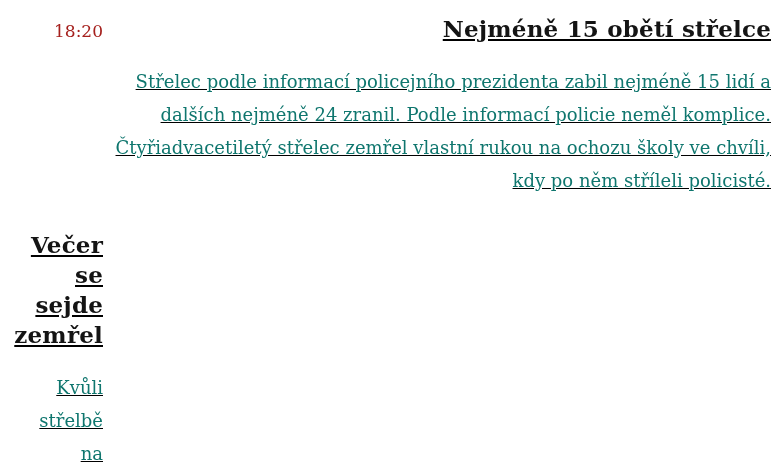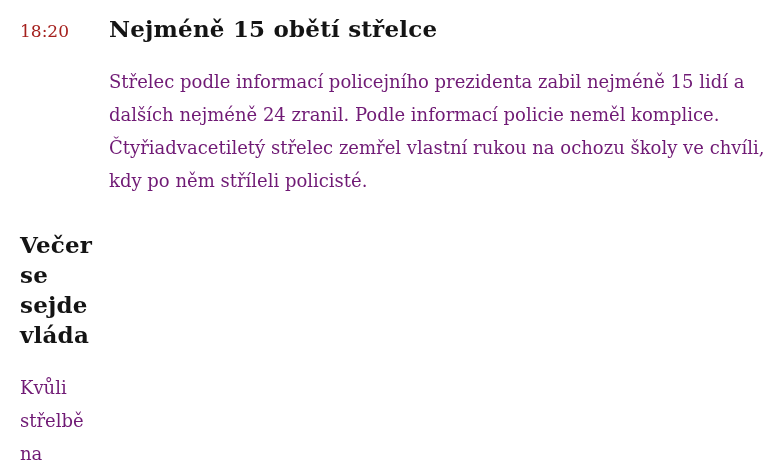--- a/index.html
+++ b/index.html
@@ -15,7 +15,8 @@
     background: #ffffff;
     font-family: "DejaVu Serif", "Liberation Serif", serif;
     box-sizing: border-box;
-    padding: 14px 0 0 20px;
+    padding: 14px 0 0 14px;
+    text-align: right;
   }
   .entry {
     display: grid;

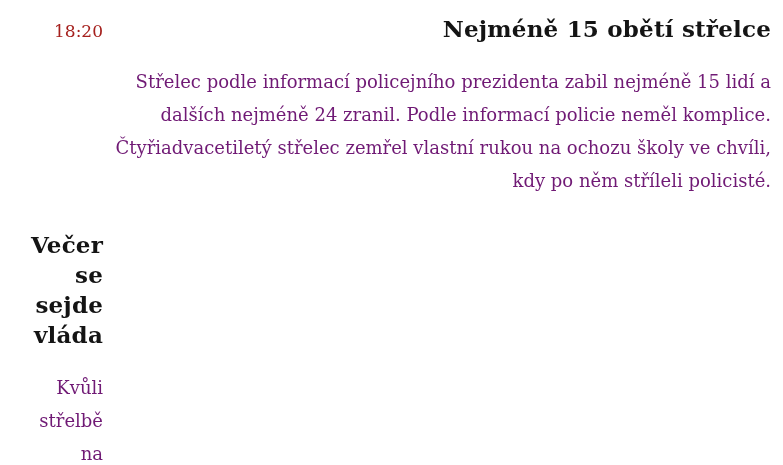--- a/index.html
+++ b/index.html
@@ -32,6 +32,7 @@
   }
   .content {
     max-width: 668px;
+    text-decoration: underline;
   }
   .title {
     margin: 0 0 21px 0;

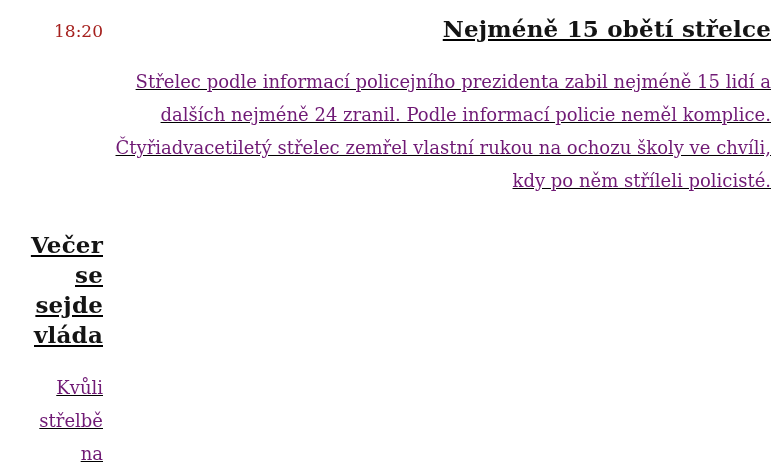--- a/index.html
+++ b/index.html
@@ -46,7 +46,7 @@
     margin: 0 0 33px 0;
     font-size: 18px;
     line-height: 33px;
-    color: #701a75;
+    color: #0f766e;
   }
 </style>
 </head>

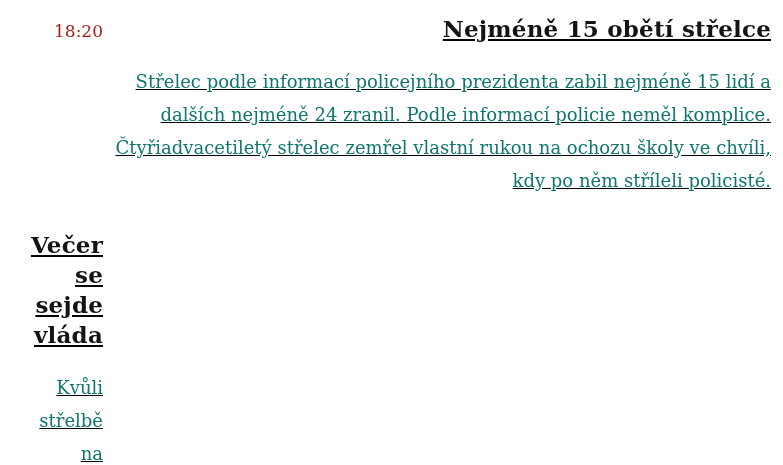--- a/index.html
+++ b/index.html
@@ -64,7 +64,7 @@
 
   <article class="entry">
     <div class="content">
-      <h2 class="title">Večer se sejde vláda</h2>
+      <h2 class="title">Večer se sejde zemřel</h2>
       <p>Kvůli střelbě na Filozofické fakultě Univerzity Karlovy v Praze se večer ve 21:00 mimořádně sejde vláda, informovala Strakova akademie.</p>
     </div>
   </article>

